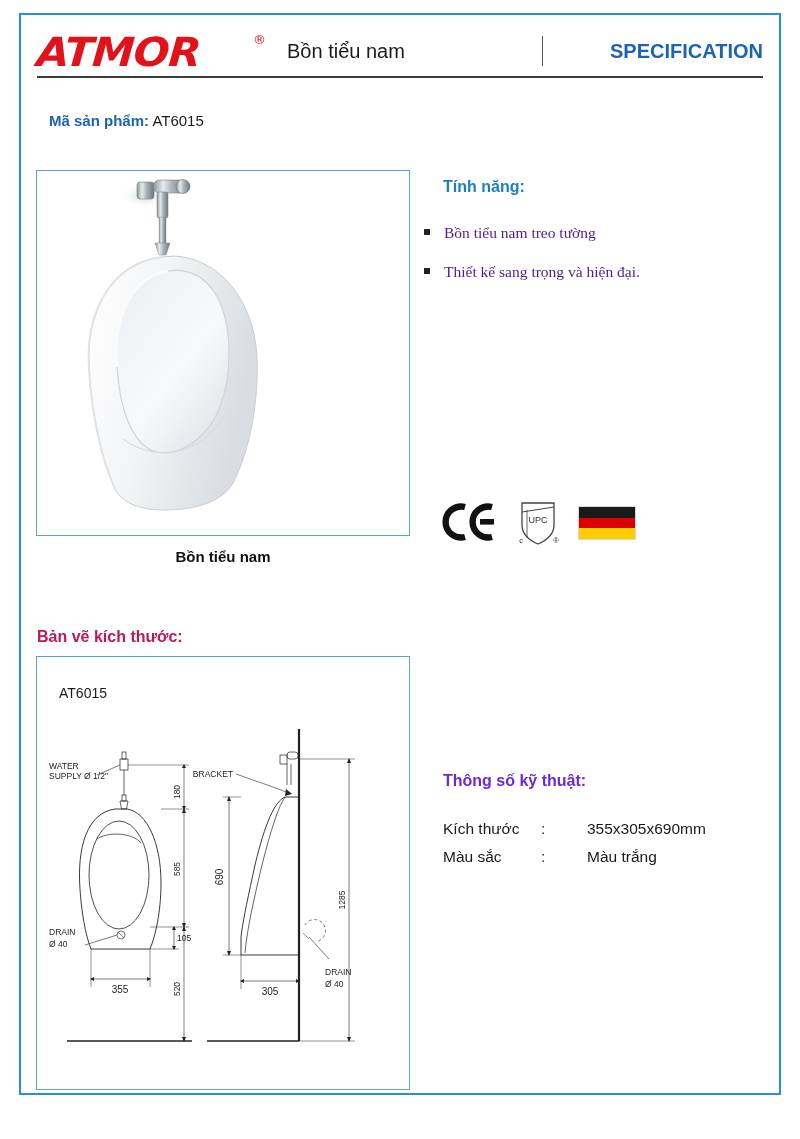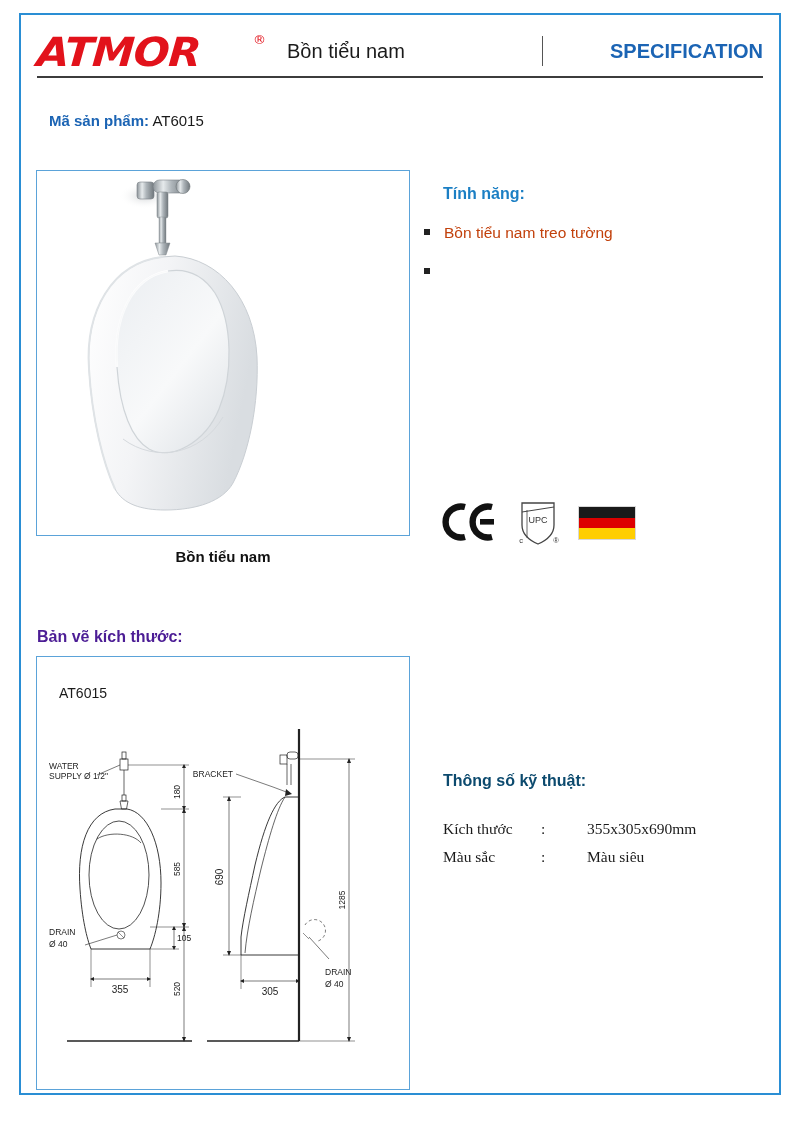--- a/index.html
+++ b/index.html
@@ -147,7 +147,6 @@
     font-size: 16px;
     font-weight: bold;
     color: #1b7fc4;
-    margin-top: 7px;
   }
   .features-list {
     position: absolute;

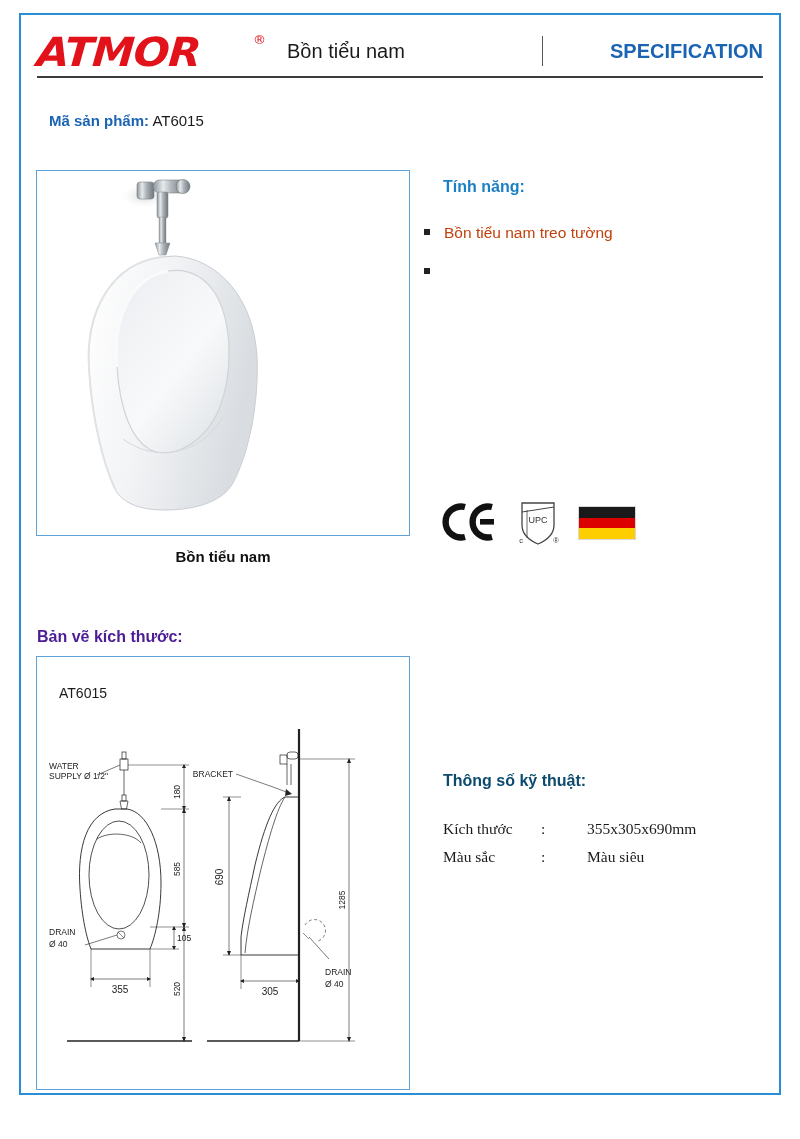--- a/index.html
+++ b/index.html
@@ -160,8 +160,9 @@
     margin-bottom: 17px;
     font-size: 15.5px;
     line-height: 1.42;
-    color: #c2410c;
+    color: #4c1d95;
     text-align: justify;
+    font-family: Liberation Serif, serif;
   }
   .feature-item:last-child { margin-bottom: 0; }
   .feature-item .bullet {

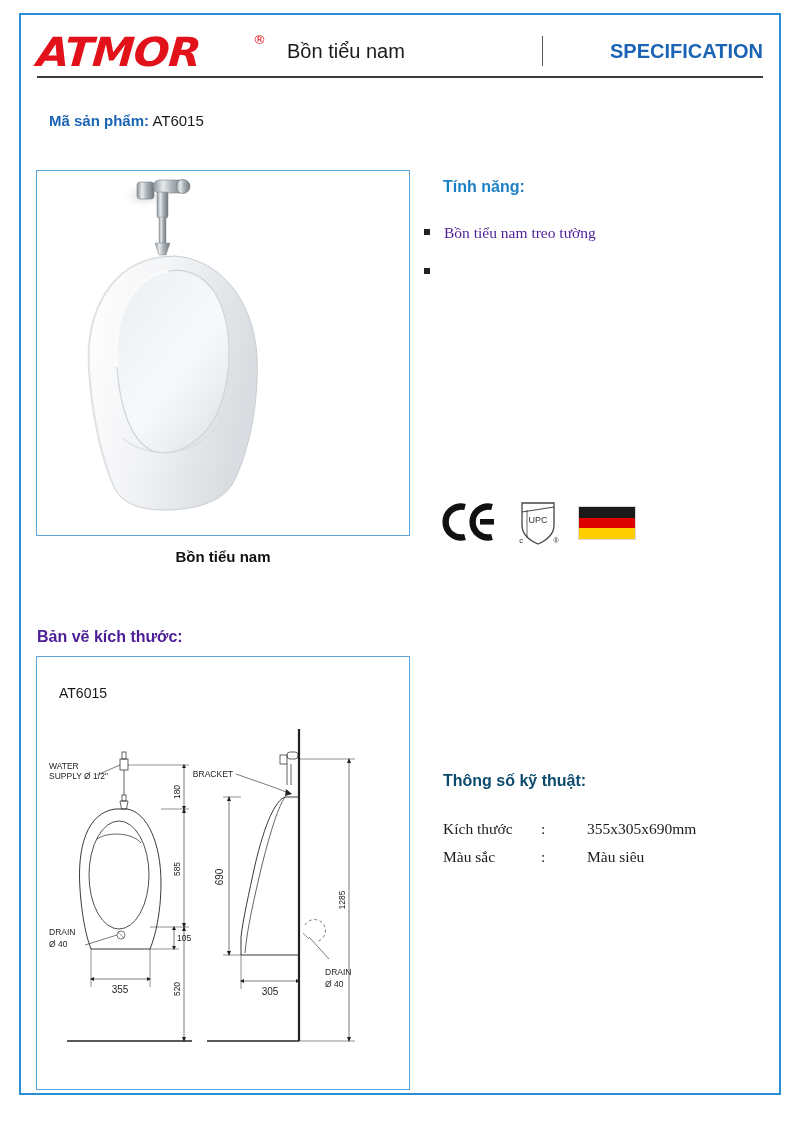--- a/index.html
+++ b/index.html
@@ -347,6 +347,7 @@
   </div>
   <div class="feature-item">
     <span class="bullet"></span>
+    <span>Thiết kế sang trọng và hiện đại.</span>
   </div>
 </div>
 

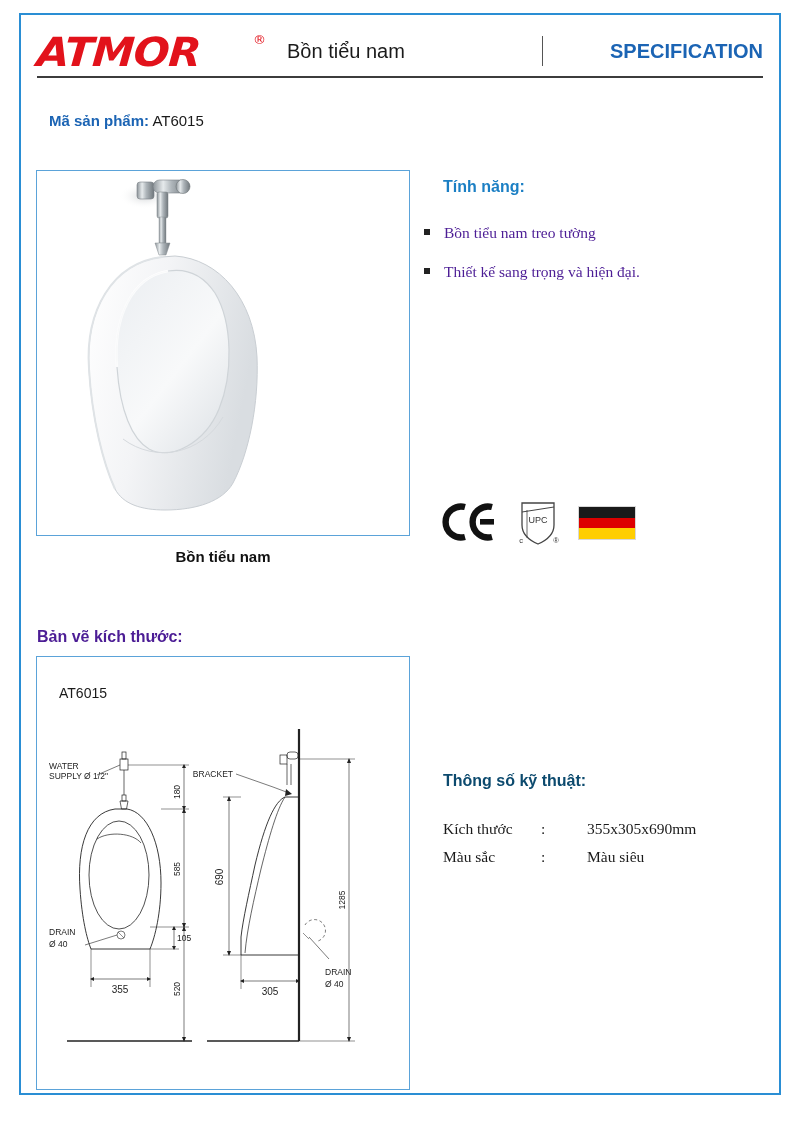--- a/index.html
+++ b/index.html
@@ -211,7 +211,7 @@
     top: 628px;
     font-size: 16px;
     font-weight: bold;
-    color: #4c1d95;
+    color: #be185d;
   }
   .drawing-box {
     position: absolute;

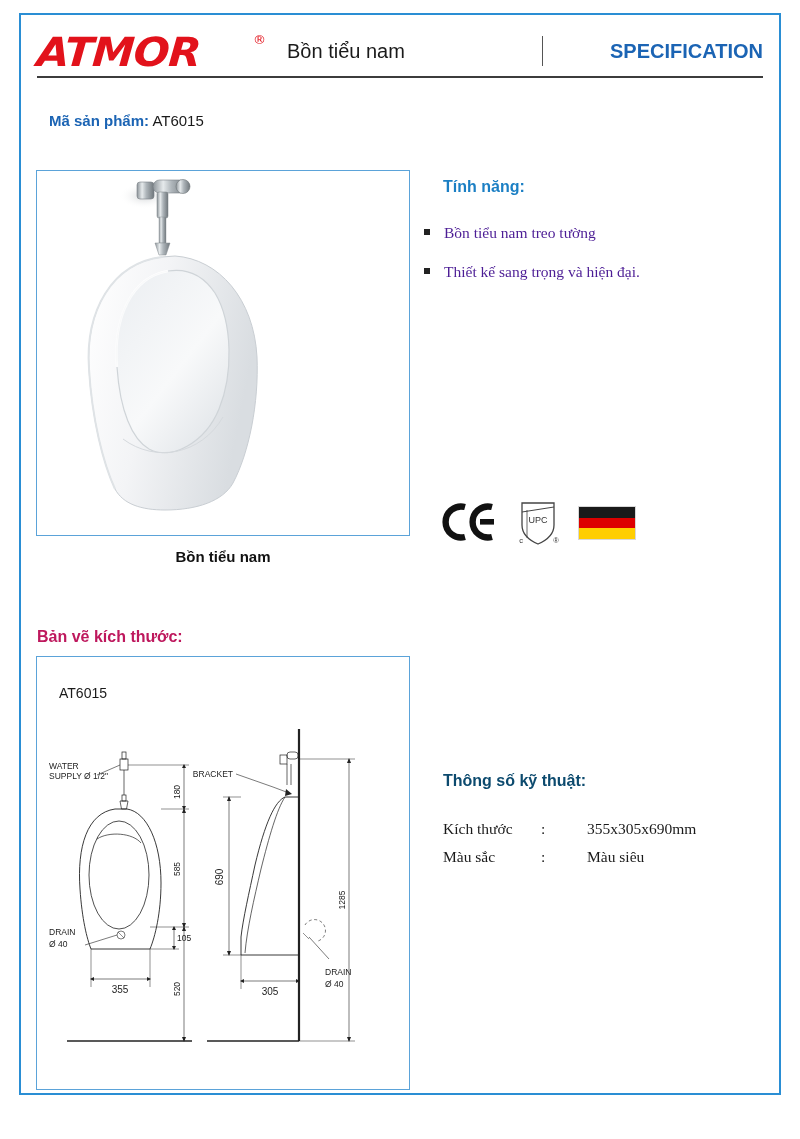--- a/index.html
+++ b/index.html
@@ -238,7 +238,7 @@
     top: 772px;
     font-size: 16px;
     font-weight: bold;
-    color: #0c4a6e;
+    color: #6d28d9;
   }
   .tech-rows {
     position: absolute;

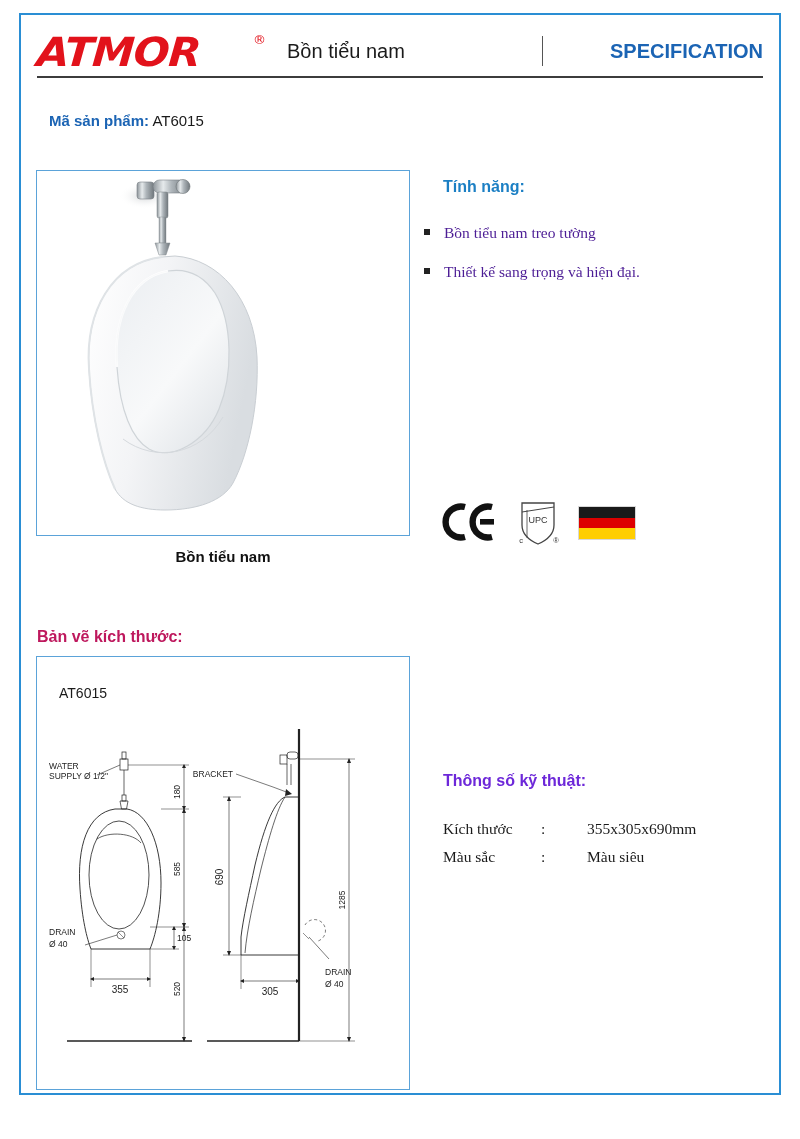--- a/index.html
+++ b/index.html
@@ -247,7 +247,6 @@
     width: 320px;
     font-size: 15.5px;
     color: #1a1a1a;
-    font-family: Liberation Serif, serif;
   }
   .tech-row {
     display: flex;

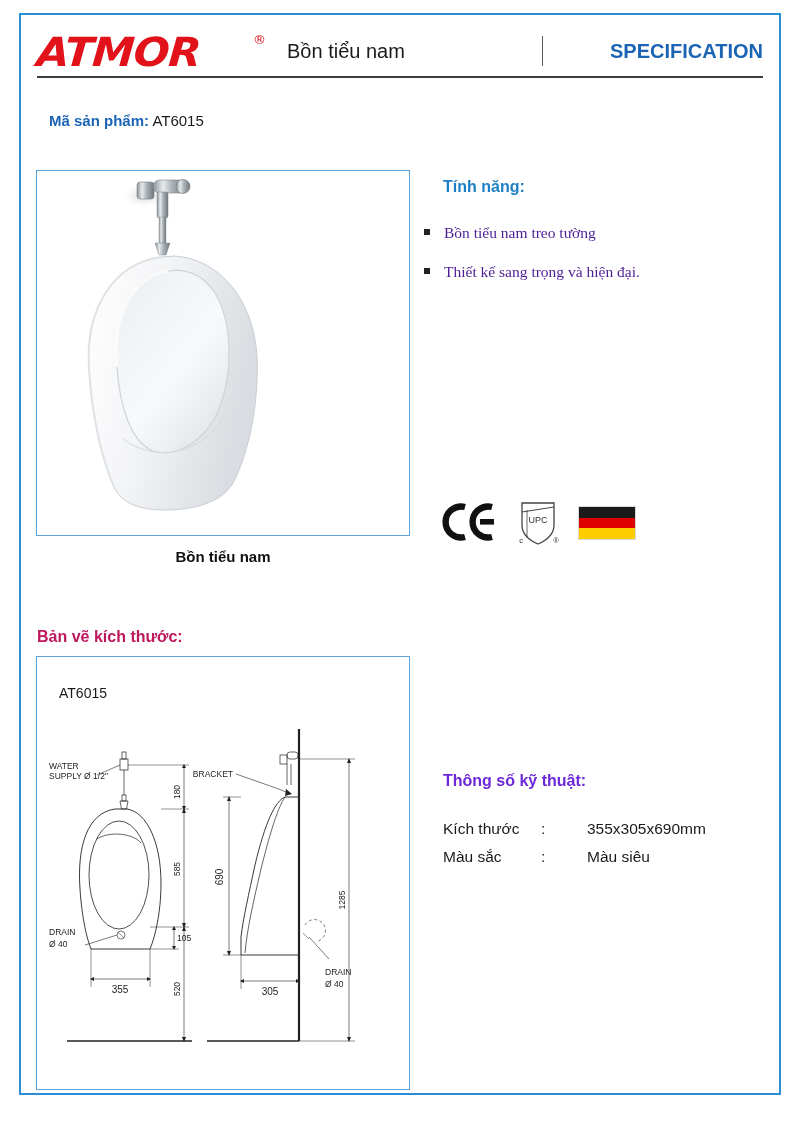--- a/index.html
+++ b/index.html
@@ -504,7 +504,7 @@
   <div class="tech-row">
     <span class="tech-key">Màu sắc</span>
     <span class="tech-sep">:</span>
-    <span class="tech-val">Màu siêu</span>
+    <span class="tech-val">Màu trắng</span>
   </div>
 </div>
 

